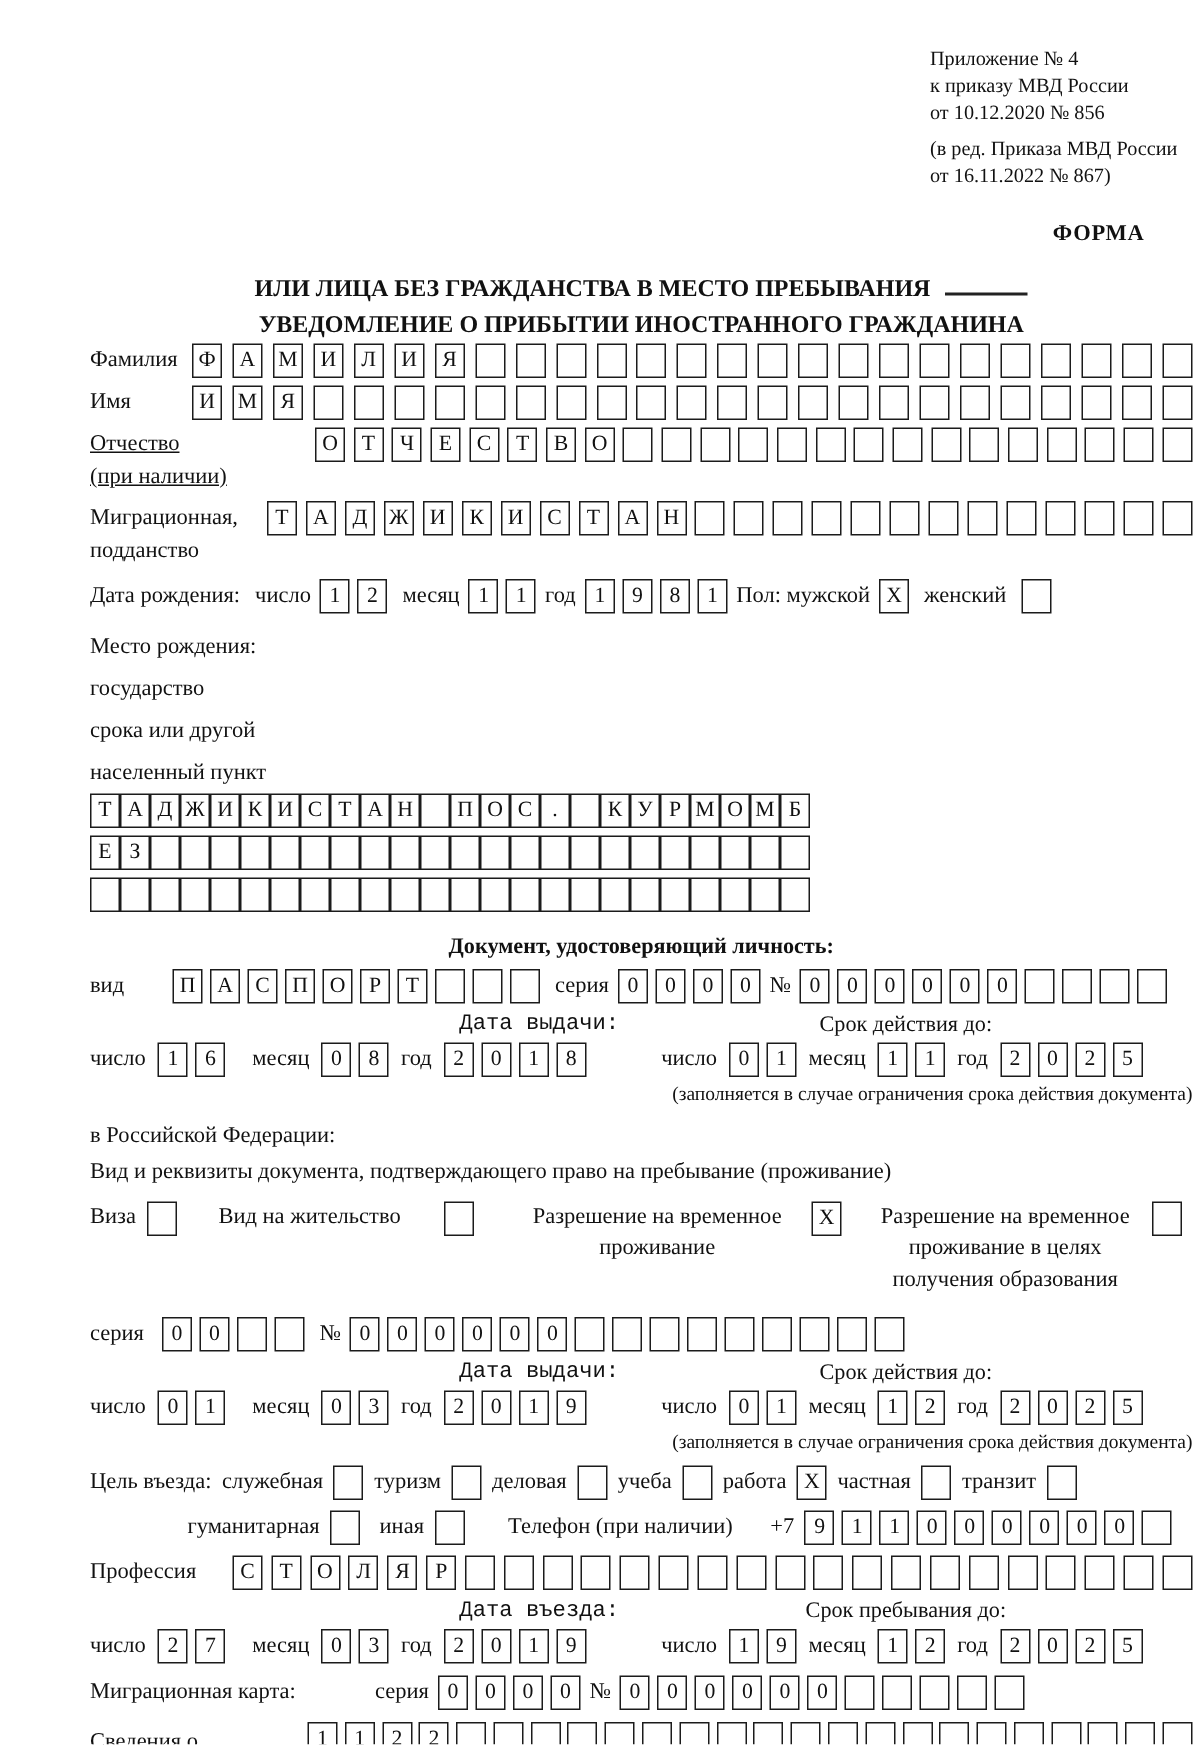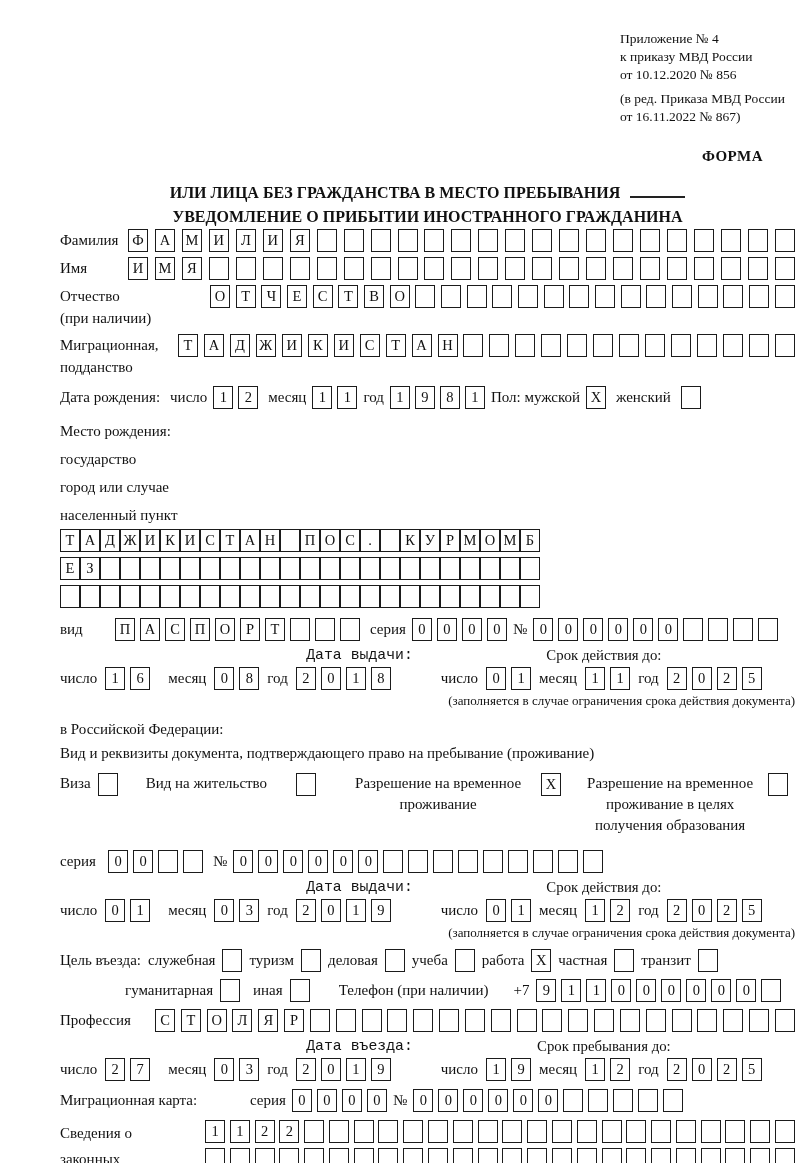--- a/index.html
+++ b/index.html
@@ -29,7 +29,7 @@
     font-size:14.5px; flex:none; background:#fff;
   }
   .w68 { width:68px; }
-  .w150 { width:150px; }
+  .w150 { width:150px;text-decoration:underline; }
   .w118 { width:118px; }
   .w145 { width:145px; }
   .gapL { margin-left:10px; }

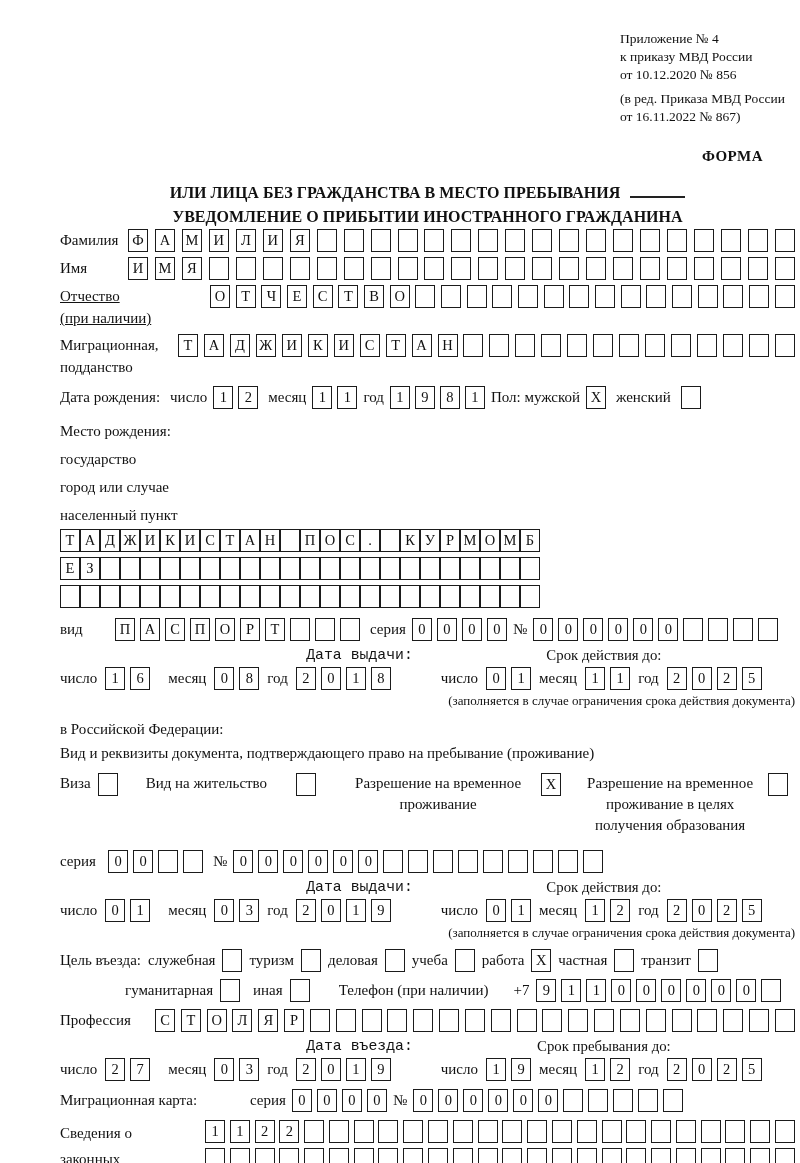--- a/index.html
+++ b/index.html
@@ -239,7 +239,7 @@
     <span class="lbl2 w145" style="line-height:28px;">
       <div>Место рождения:</div>
       <div>государство</div>
-      <div>город или случае</div>
+      <div>срока или другой</div>
       <div>населенный пункт</div>
     </span>
     <span class="stack">

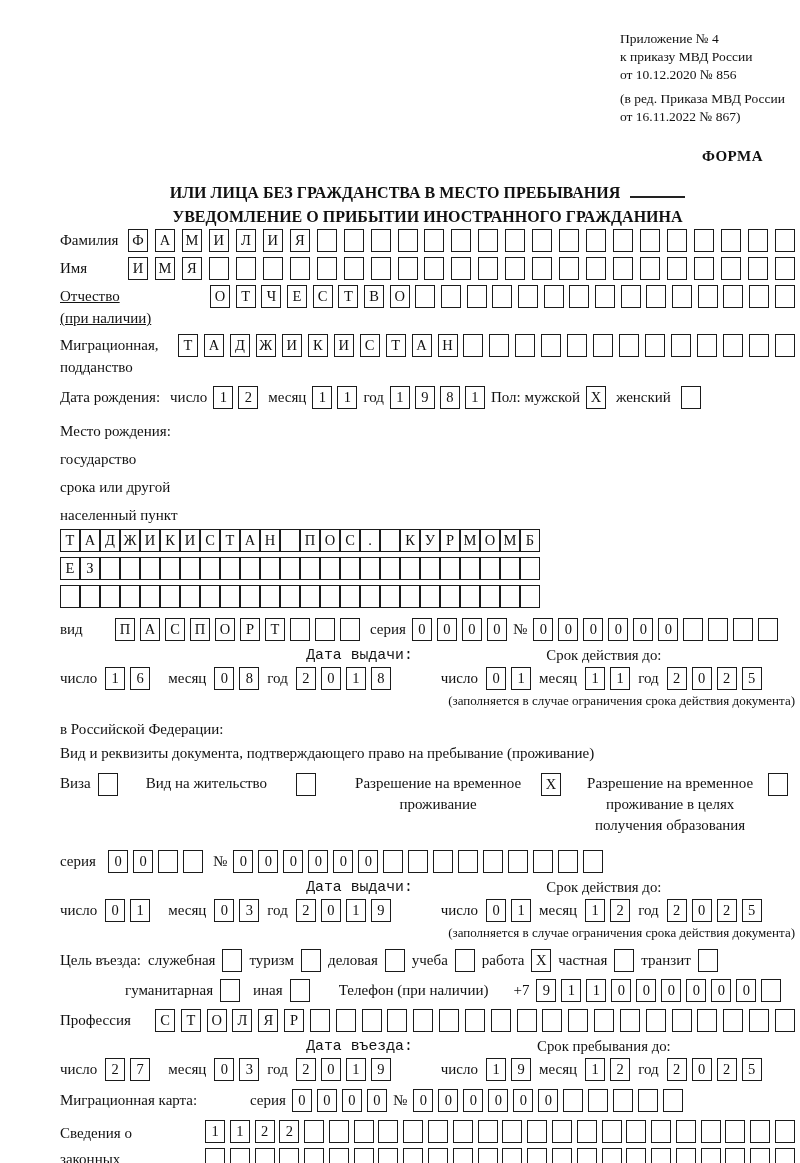--- a/index.html
+++ b/index.html
@@ -324,6 +324,7 @@
     </span>
   </div>
 
+  <div class="center-bold">Документ, удостоверяющий личность:</div>
   <div class="row">
     <span class="lbl" style="width:55px;">вид</span>
     <span class="cells">

